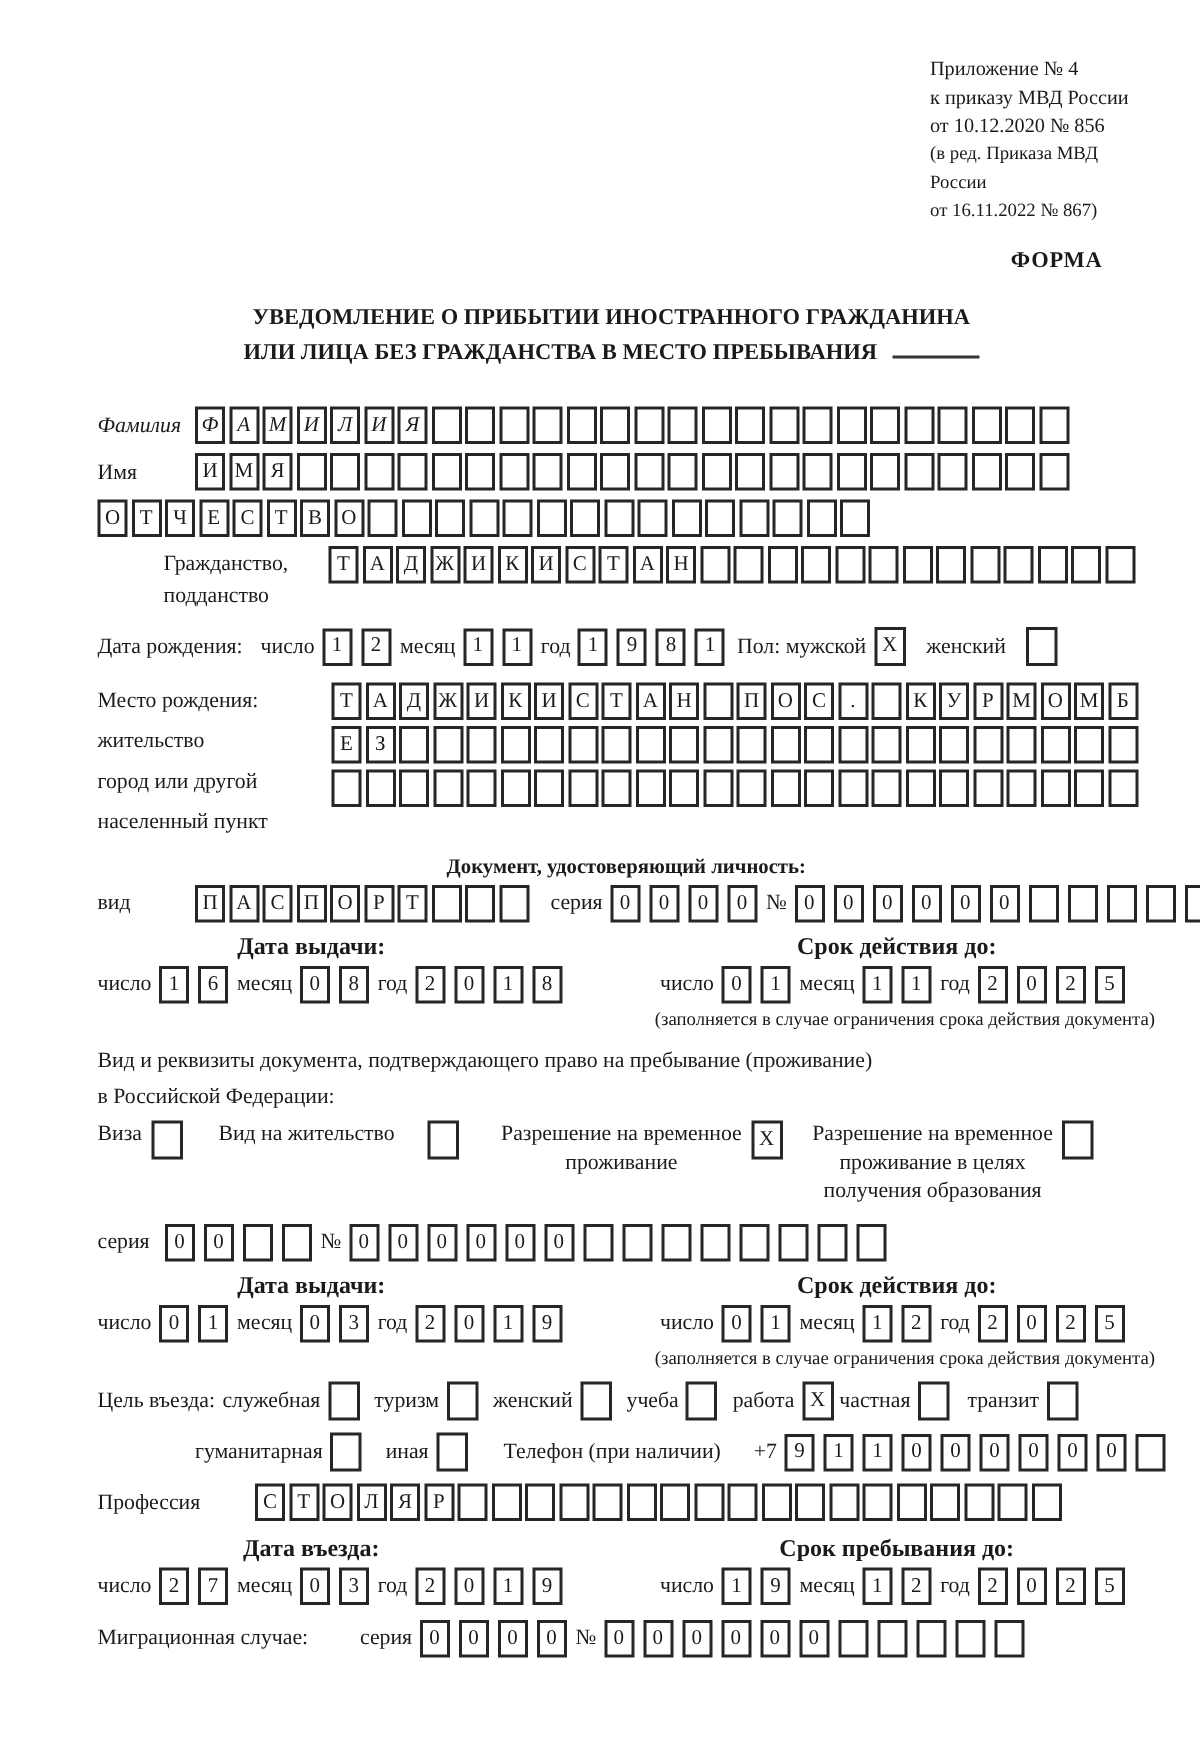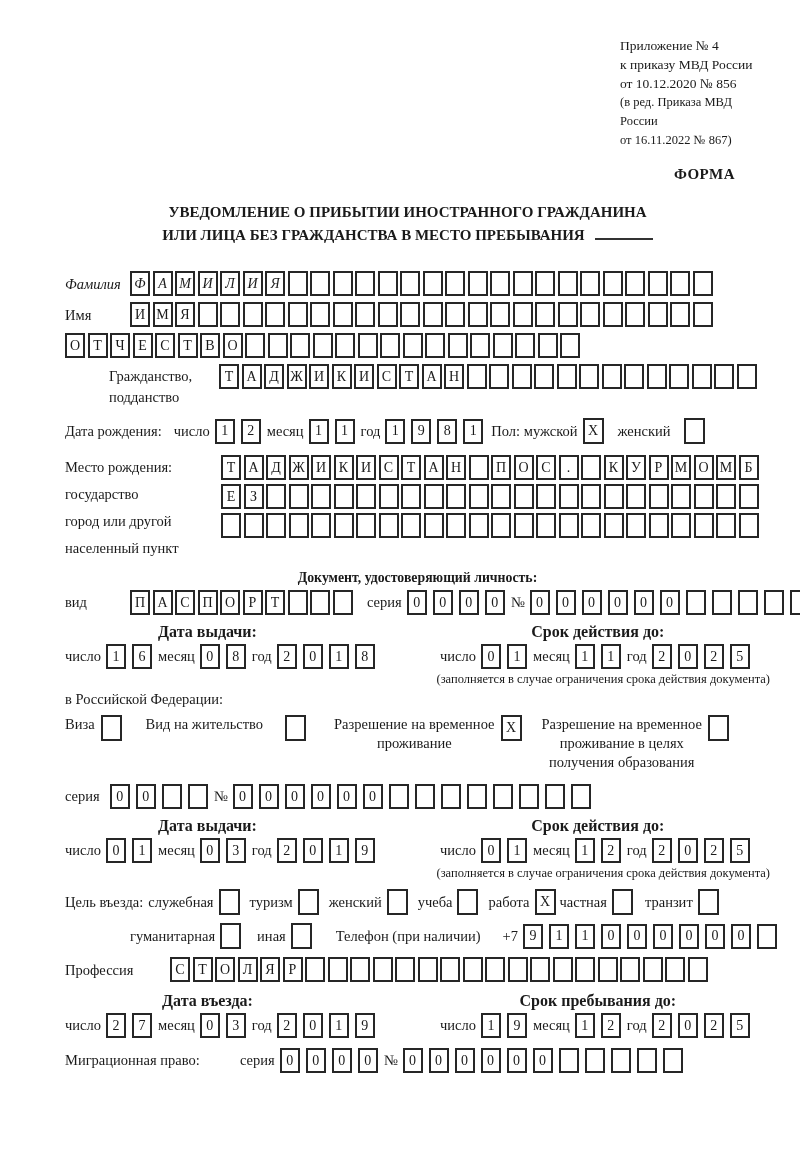--- a/index.html
+++ b/index.html
@@ -220,7 +220,7 @@
   <div class="row" style="margin-top:8px;gap:16px;">
     <div class="lblblock" style="width:140px;line-height:27px;">
       <div>Место рождения:</div>
-      <div>государство</div>
+      <div>жительство</div>
       <div>город или другой</div>
       <div>населенный пункт</div>
     </div>

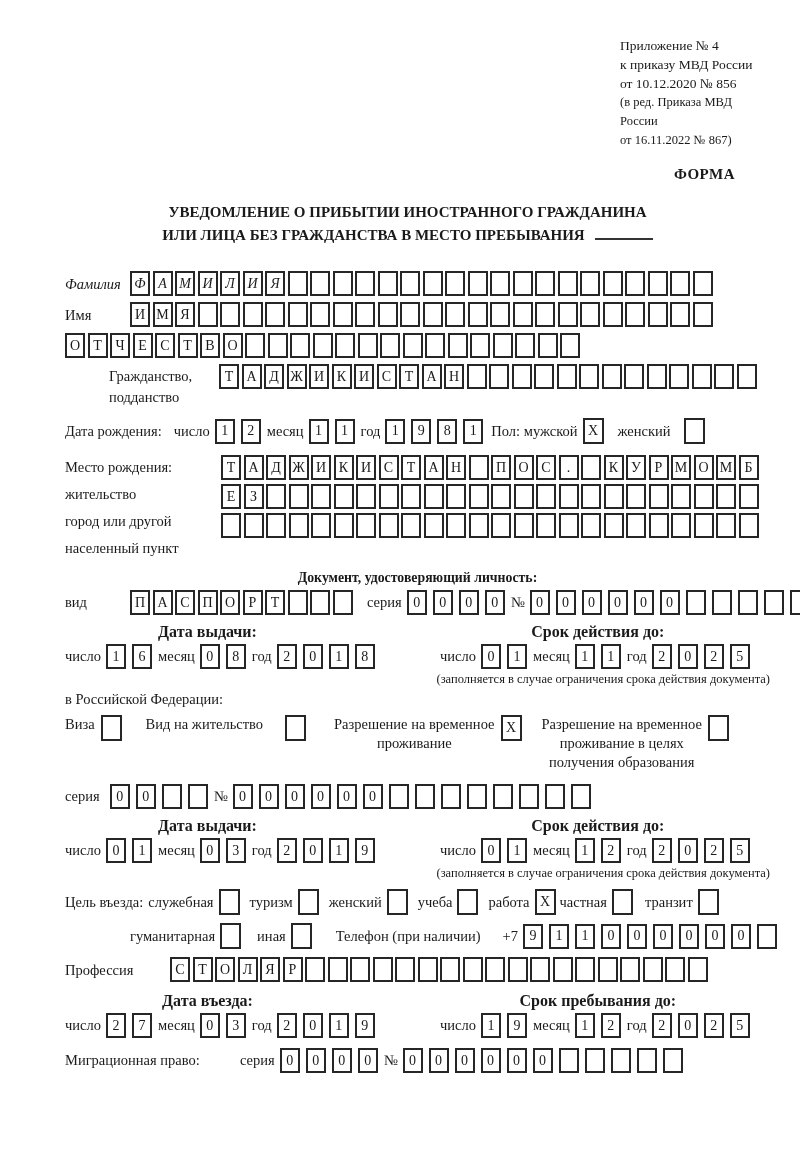--- a/index.html
+++ b/index.html
@@ -393,6 +393,7 @@
   </div>
   <div class="note">(заполняется в случае ограничения срока действия документа)</div>
 
+  <div class="plain" style="margin-top:8px;">Вид и реквизиты документа, подтверждающего право на пребывание (проживание)</div>
   <div class="plain">в Российской Федерации:</div>
 
   <div class="row" style="margin-top:4px;">

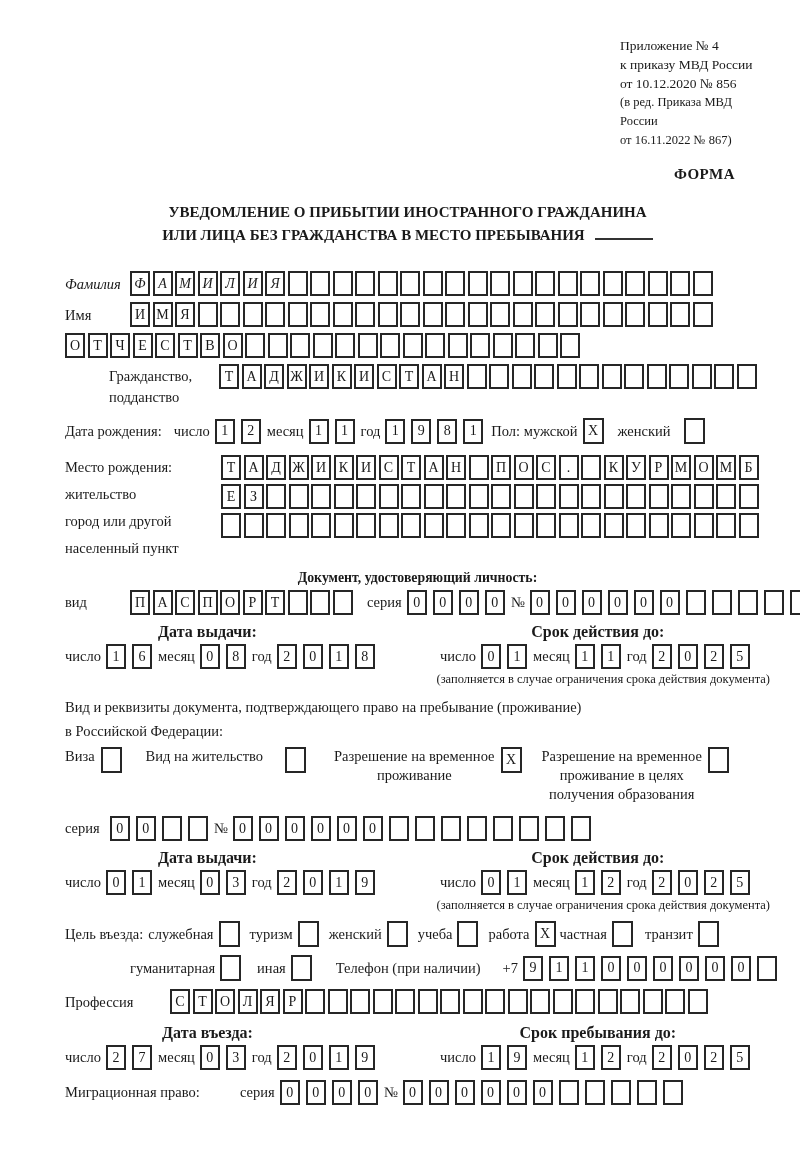--- a/index.html
+++ b/index.html
@@ -614,7 +614,7 @@
   </div>
 
   <div class="row" style="margin-top:10px;align-items:center;">
-    <span class="dlbl" style="width:170px;">Миграционная право:</span>
+    <span class="dlbl" style="width:170px;">Миграционная случае:</span>
     <span class="dlbl">серия</span>
     <span class="cells spaced">
         <span class="cell">0</span>

